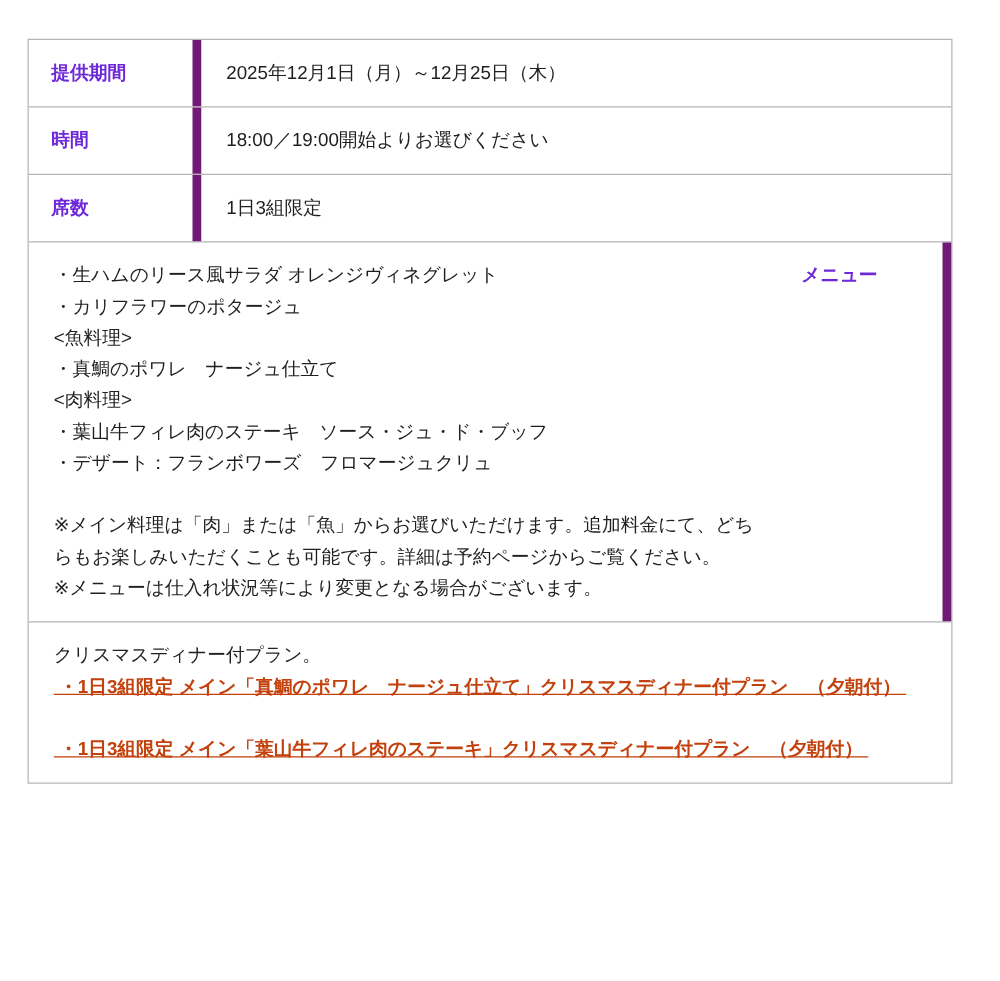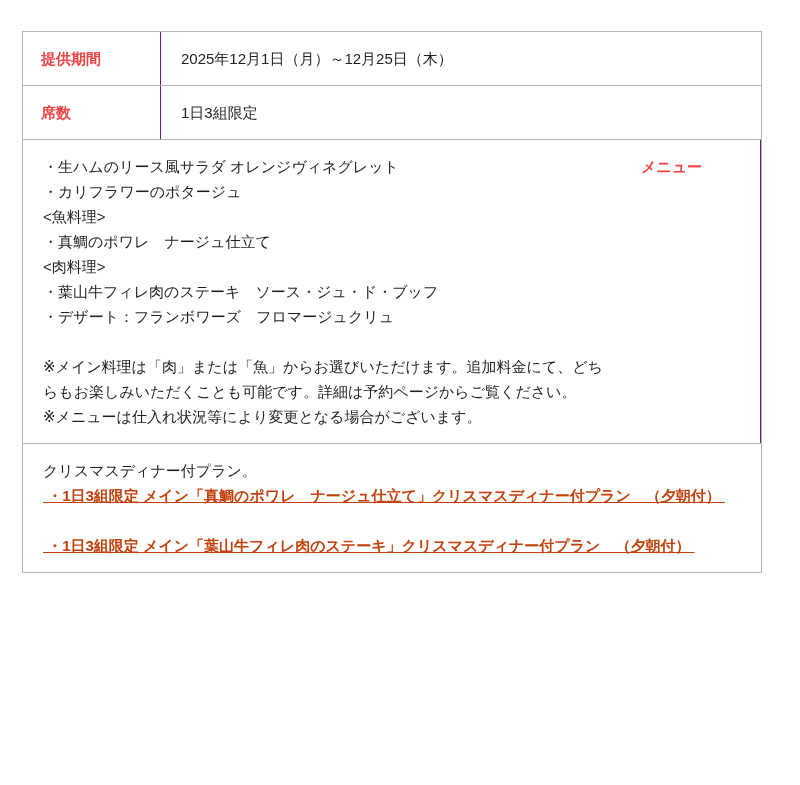--- a/index.html
+++ b/index.html
@@ -39,8 +39,8 @@
     width: 138px;
     flex: 0 0 138px;
     font-weight: 700;
-    color: #ef4444;
-    border-right: 1px solid #701a75;
+    color: #6d28d9;
+    border-right: 7px solid #701a75;
   }
   .cell.value {
     flex: 1 1 auto;

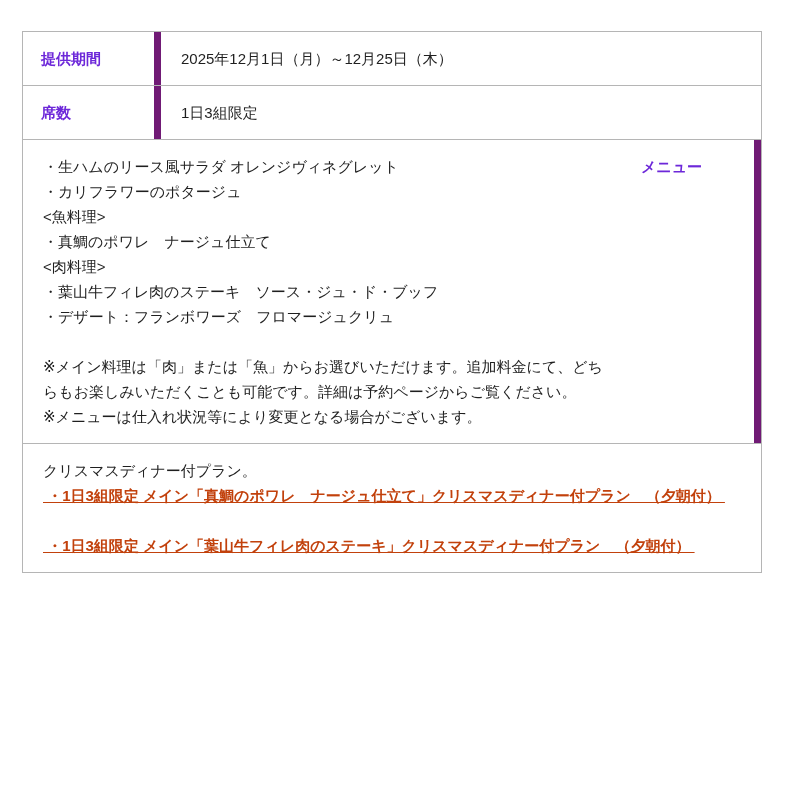--- a/index.html
+++ b/index.html
@@ -70,6 +70,12 @@
       </div>
     </div>
 
+    <div class="row">
+      <div class="cell label">時間</div>
+      <div class="cell value">
+        <div class="line">18:00／19:00開始よりお選びください</div>
+      </div>
+    </div>
 
 
     <div class="row">

